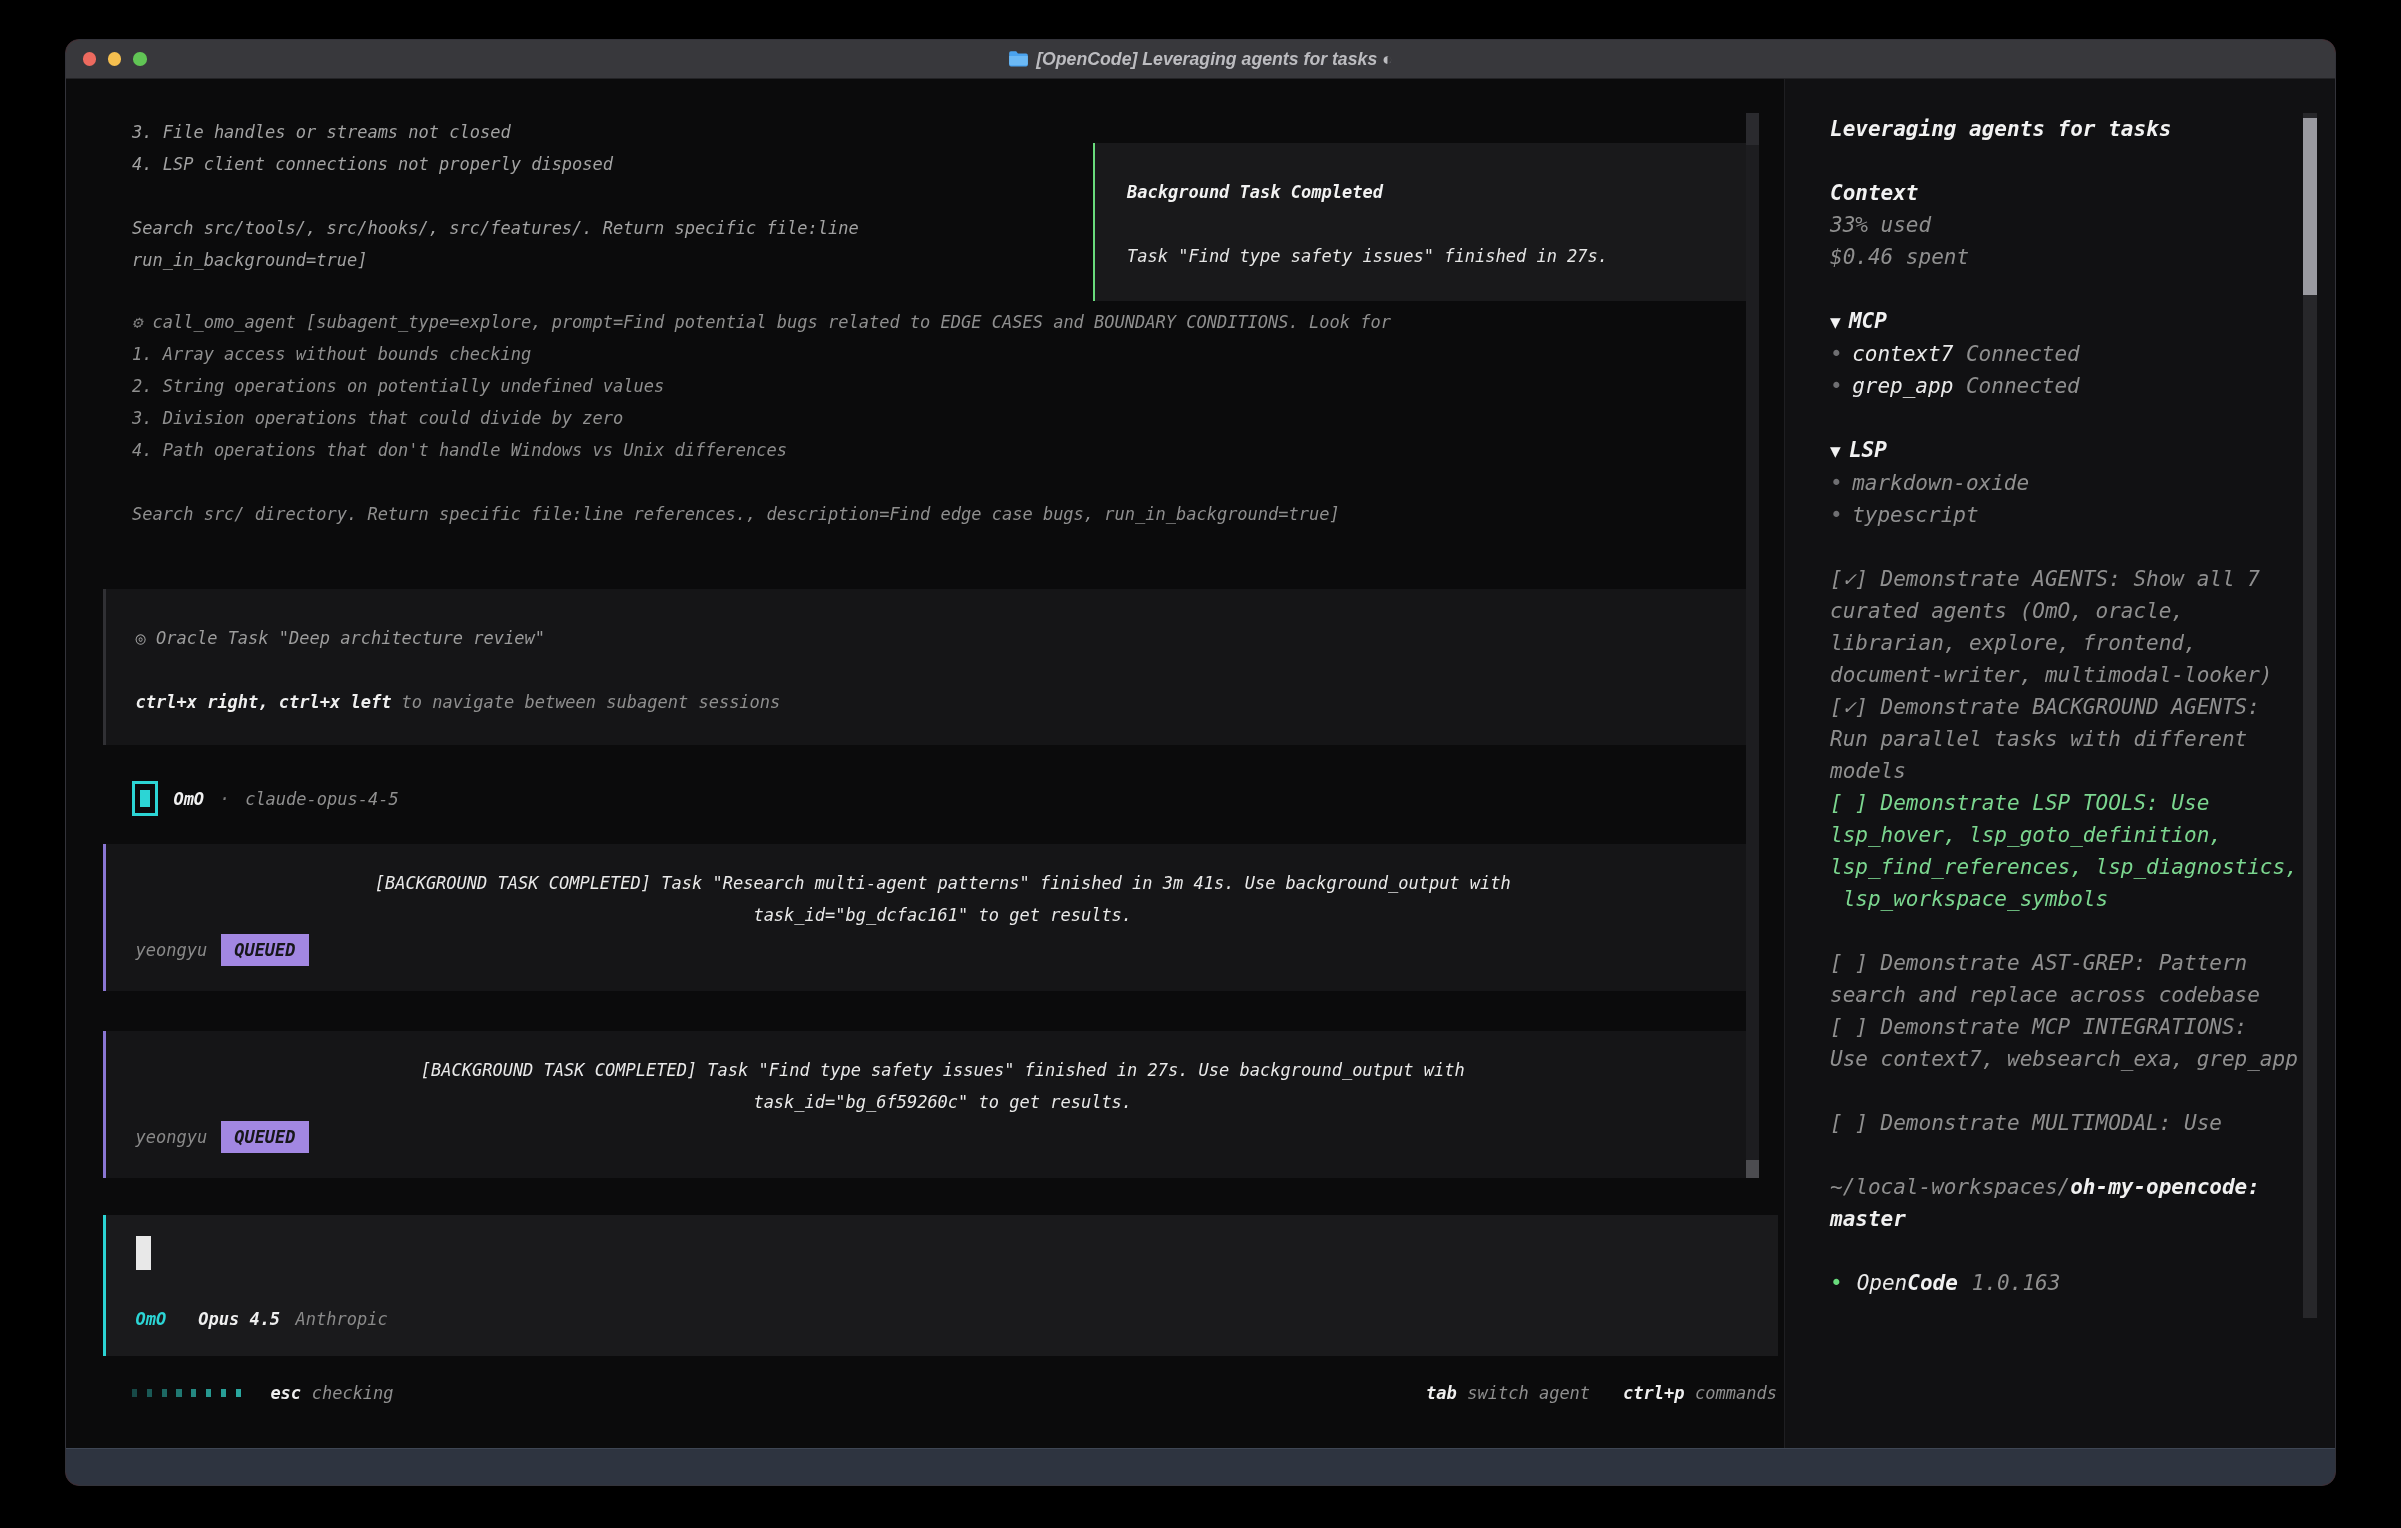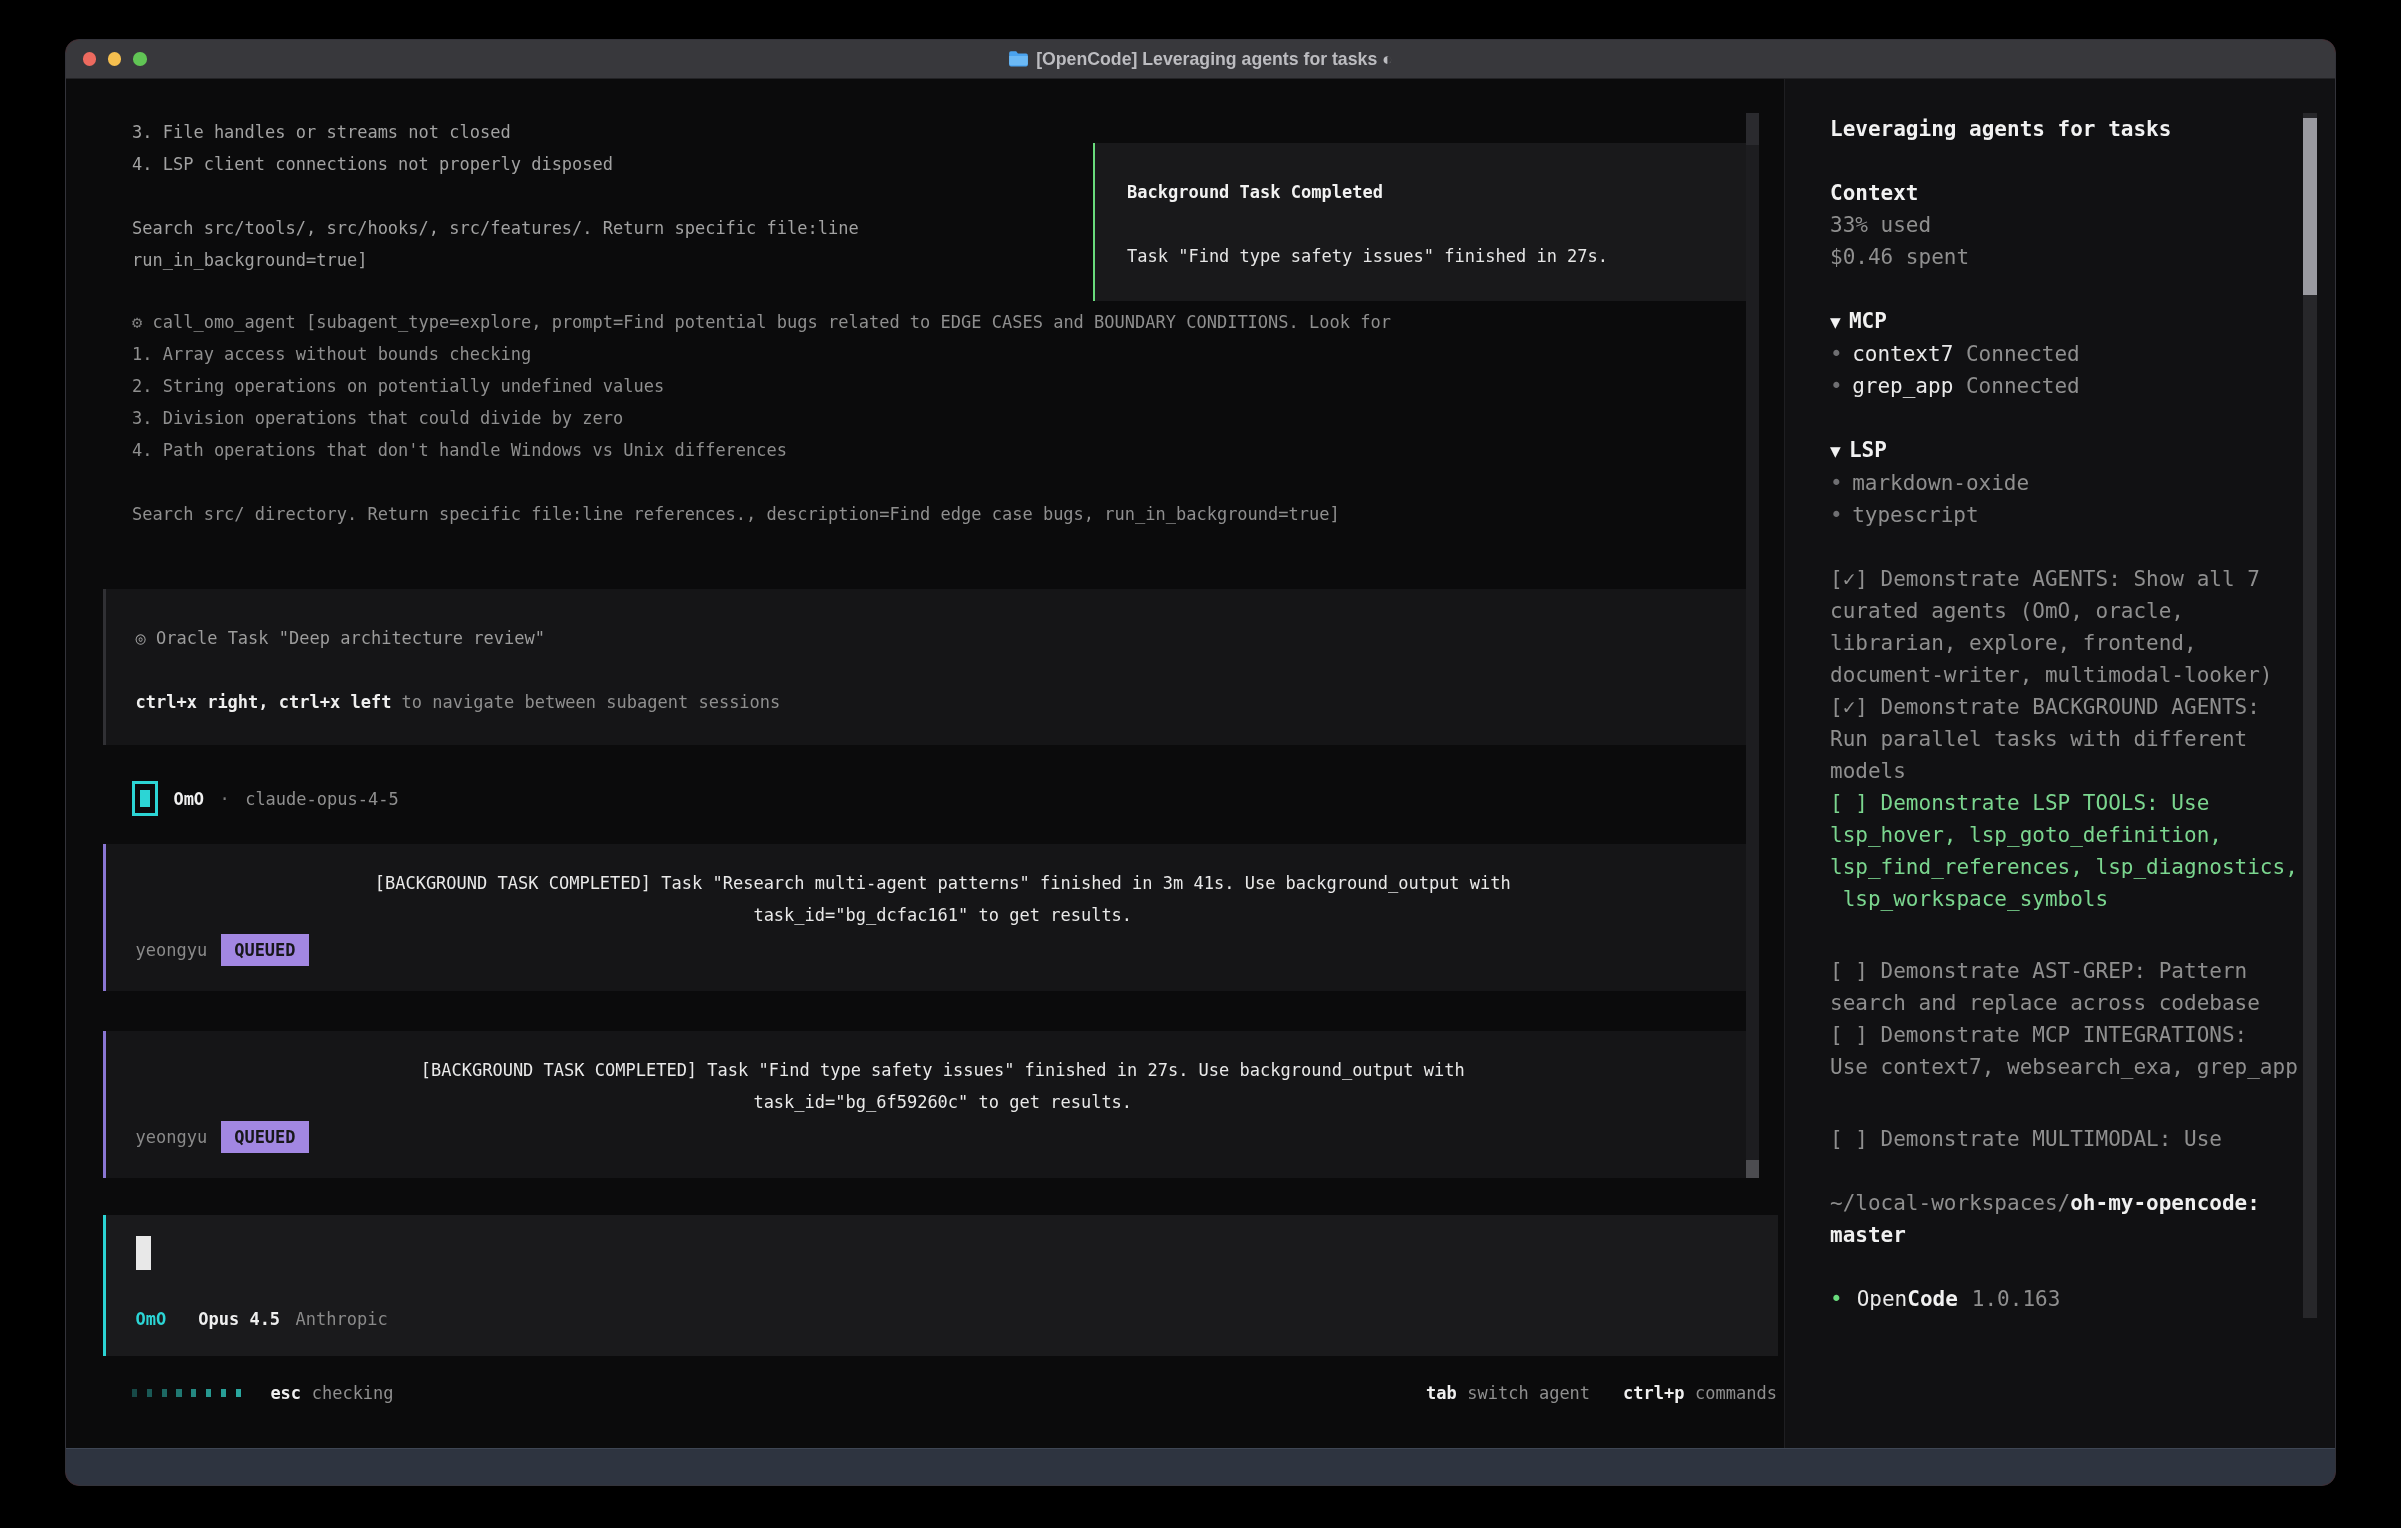--- a/index.html
+++ b/index.html
@@ -11,7 +11,7 @@
     position:absolute; left:65px; top:39px; width:2271px; height:1447px;
     background:#7f1d1d; border-radius:14px; overflow:hidden;
     border:1.2px solid #33333a;
-    display:flex; flex-direction:column;
+    display:flex; flex-direction:column;font-style:italic;
   }
   .titlebar {
     height:39px; background:#38383c; flex:0 0 auto;

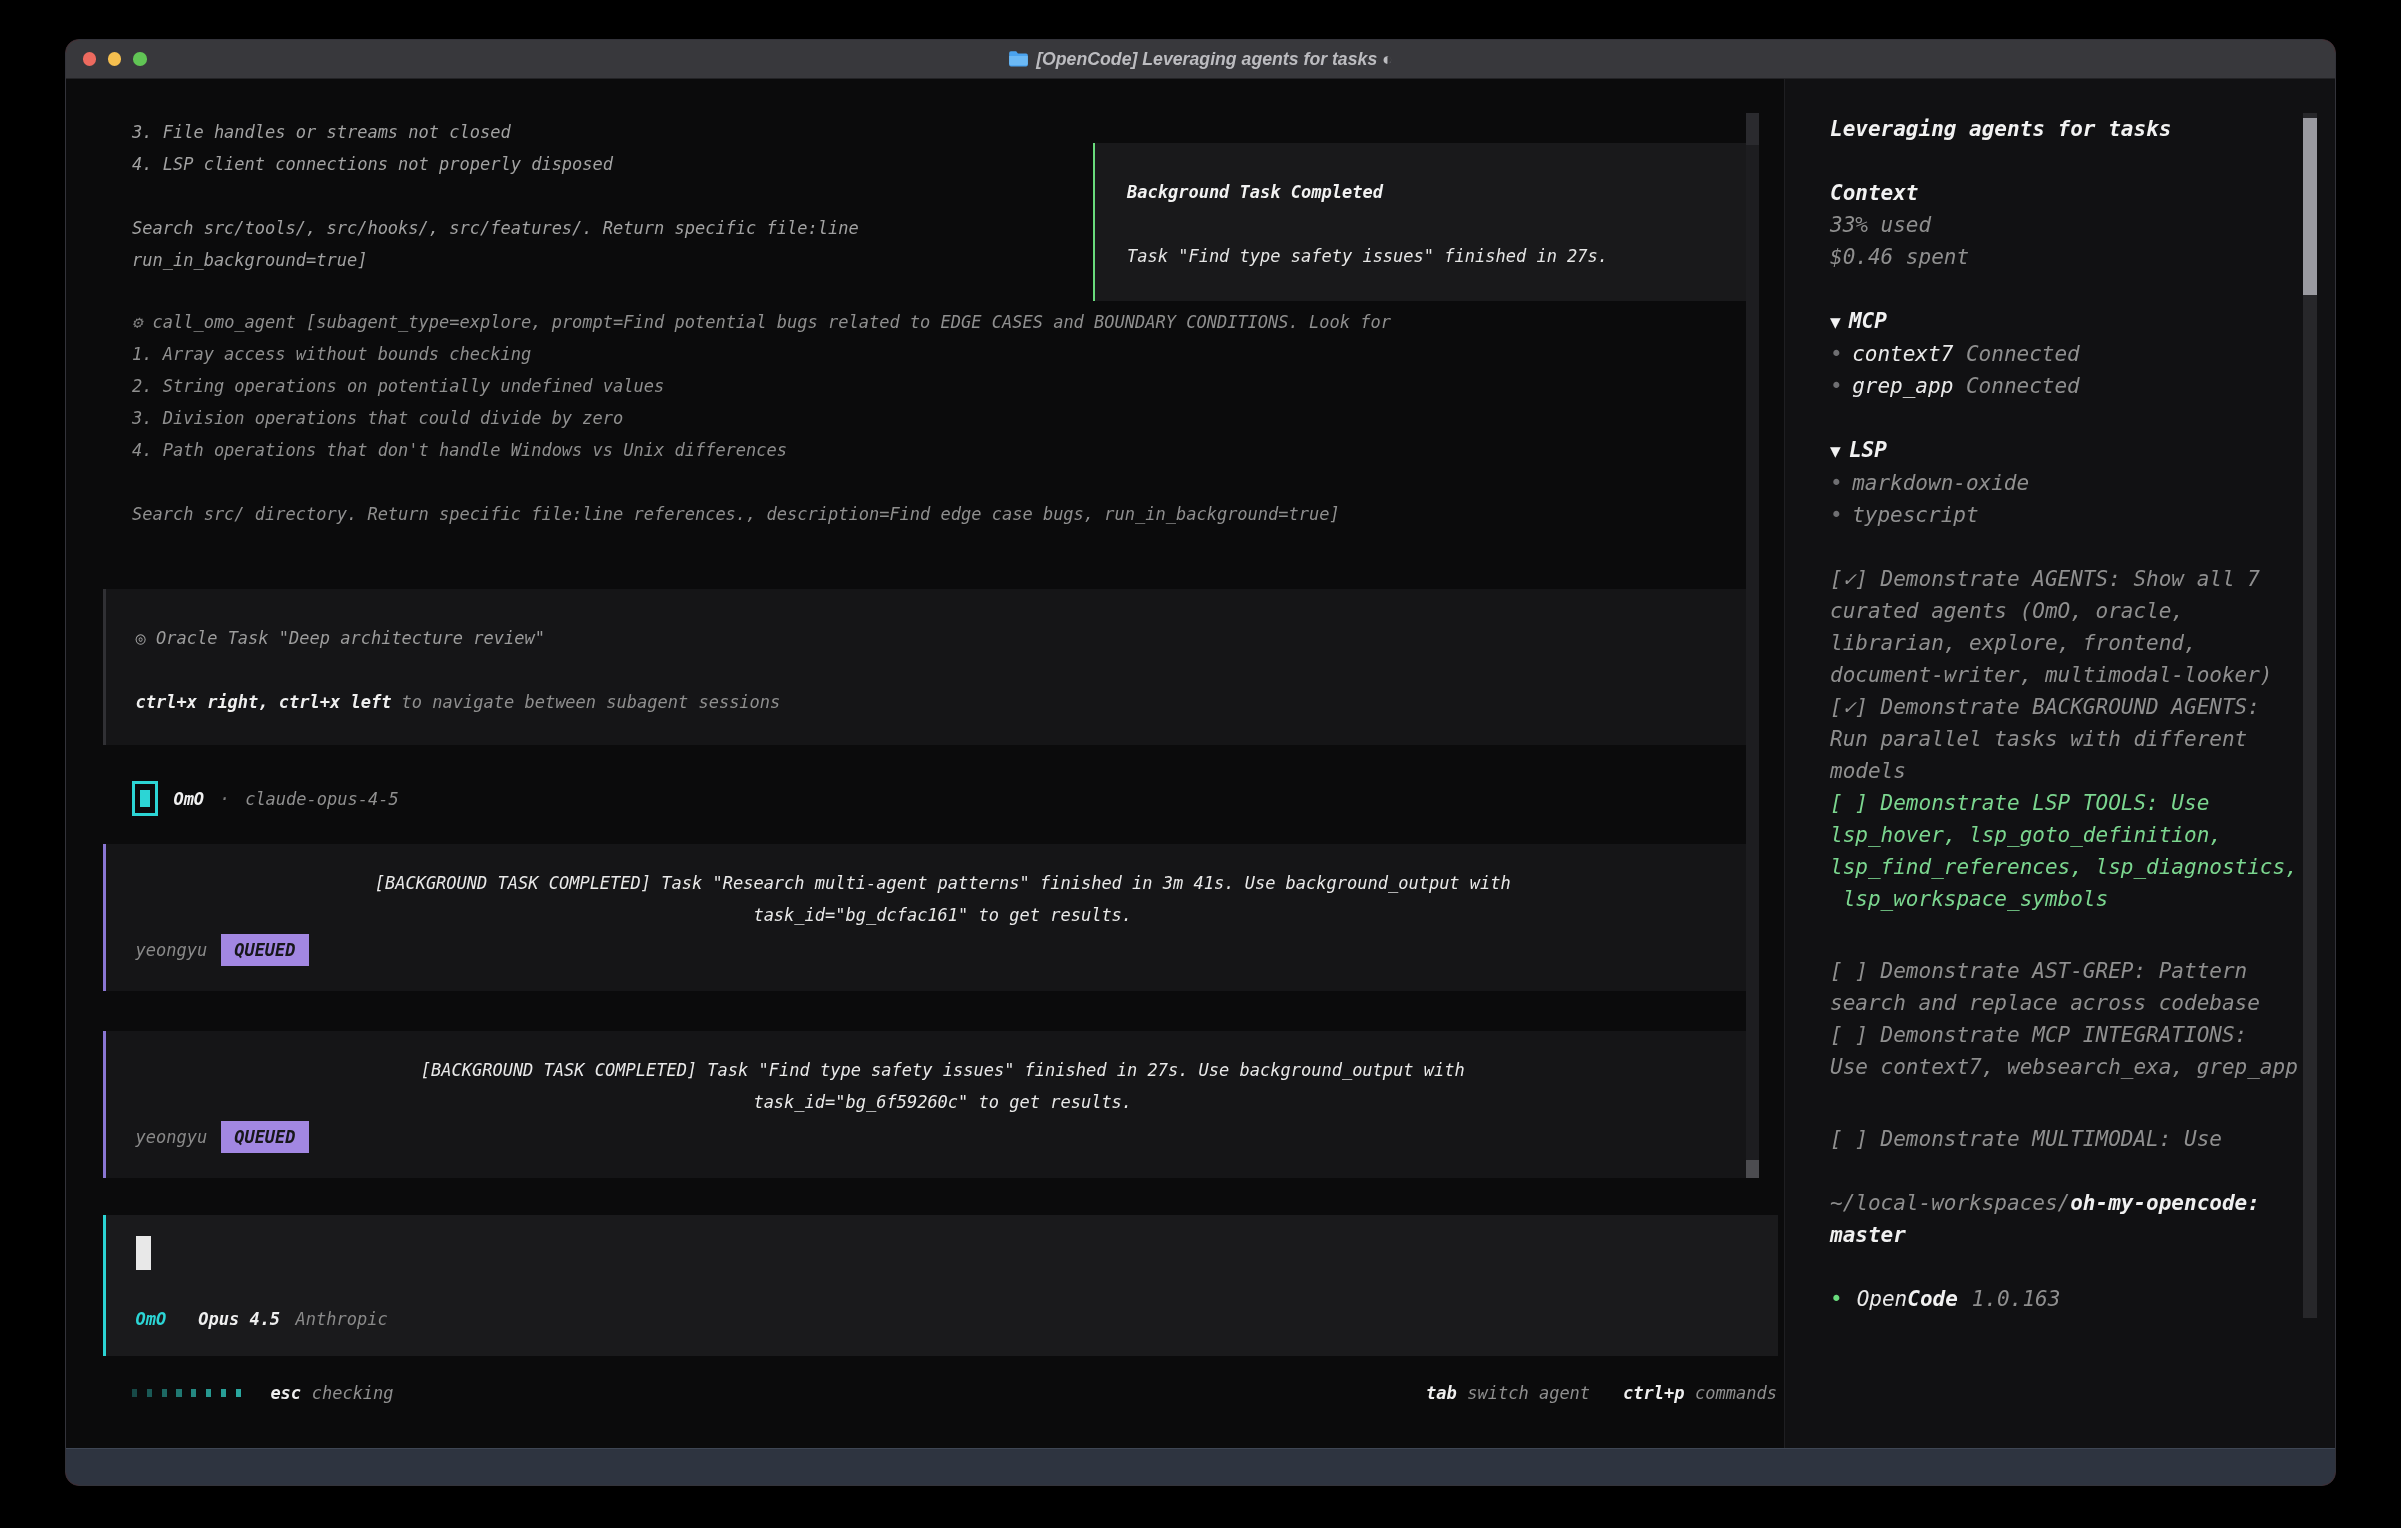--- a/index.html
+++ b/index.html
@@ -106,7 +106,7 @@
   .sb-item.plain .name { color:#8f8f8f; }
   .todo-item { white-space:pre; color:#8f8f8f; }
   .todo-item.todo-active { color:#7bd68f; }
-  .todo-item.gap { margin-top:40px; }
+  .todo-item.gap { margin-top:32px; }
   .workspace { margin-top:32px; white-space:pre-wrap; }
   .ws-prefix { color:#8f8f8f; }
   .ws-repo, .ws-branch { color:#f0f0f0; font-weight:bold; }

